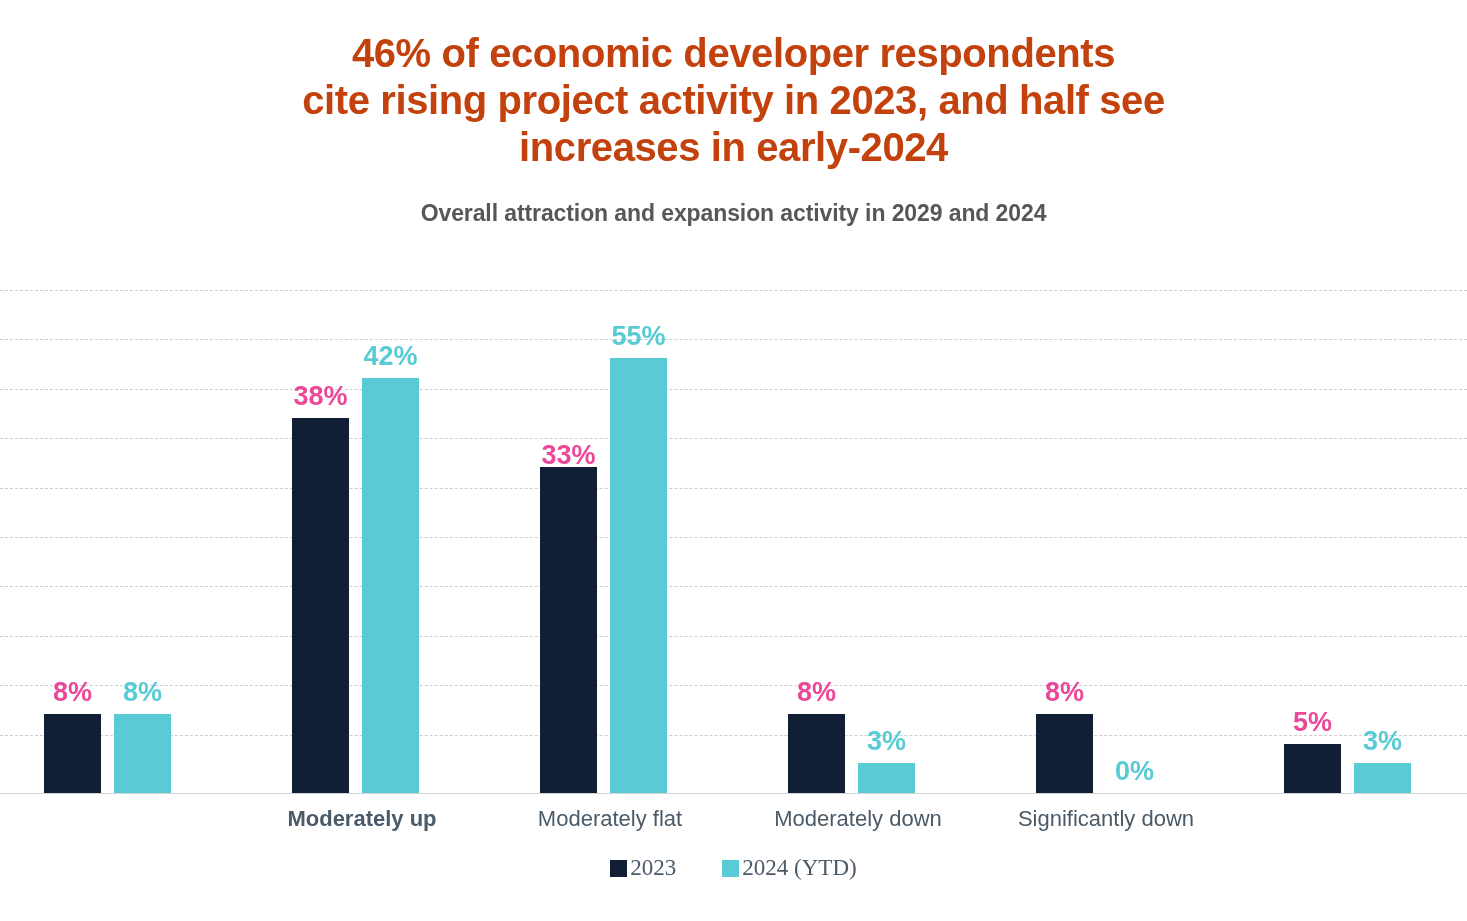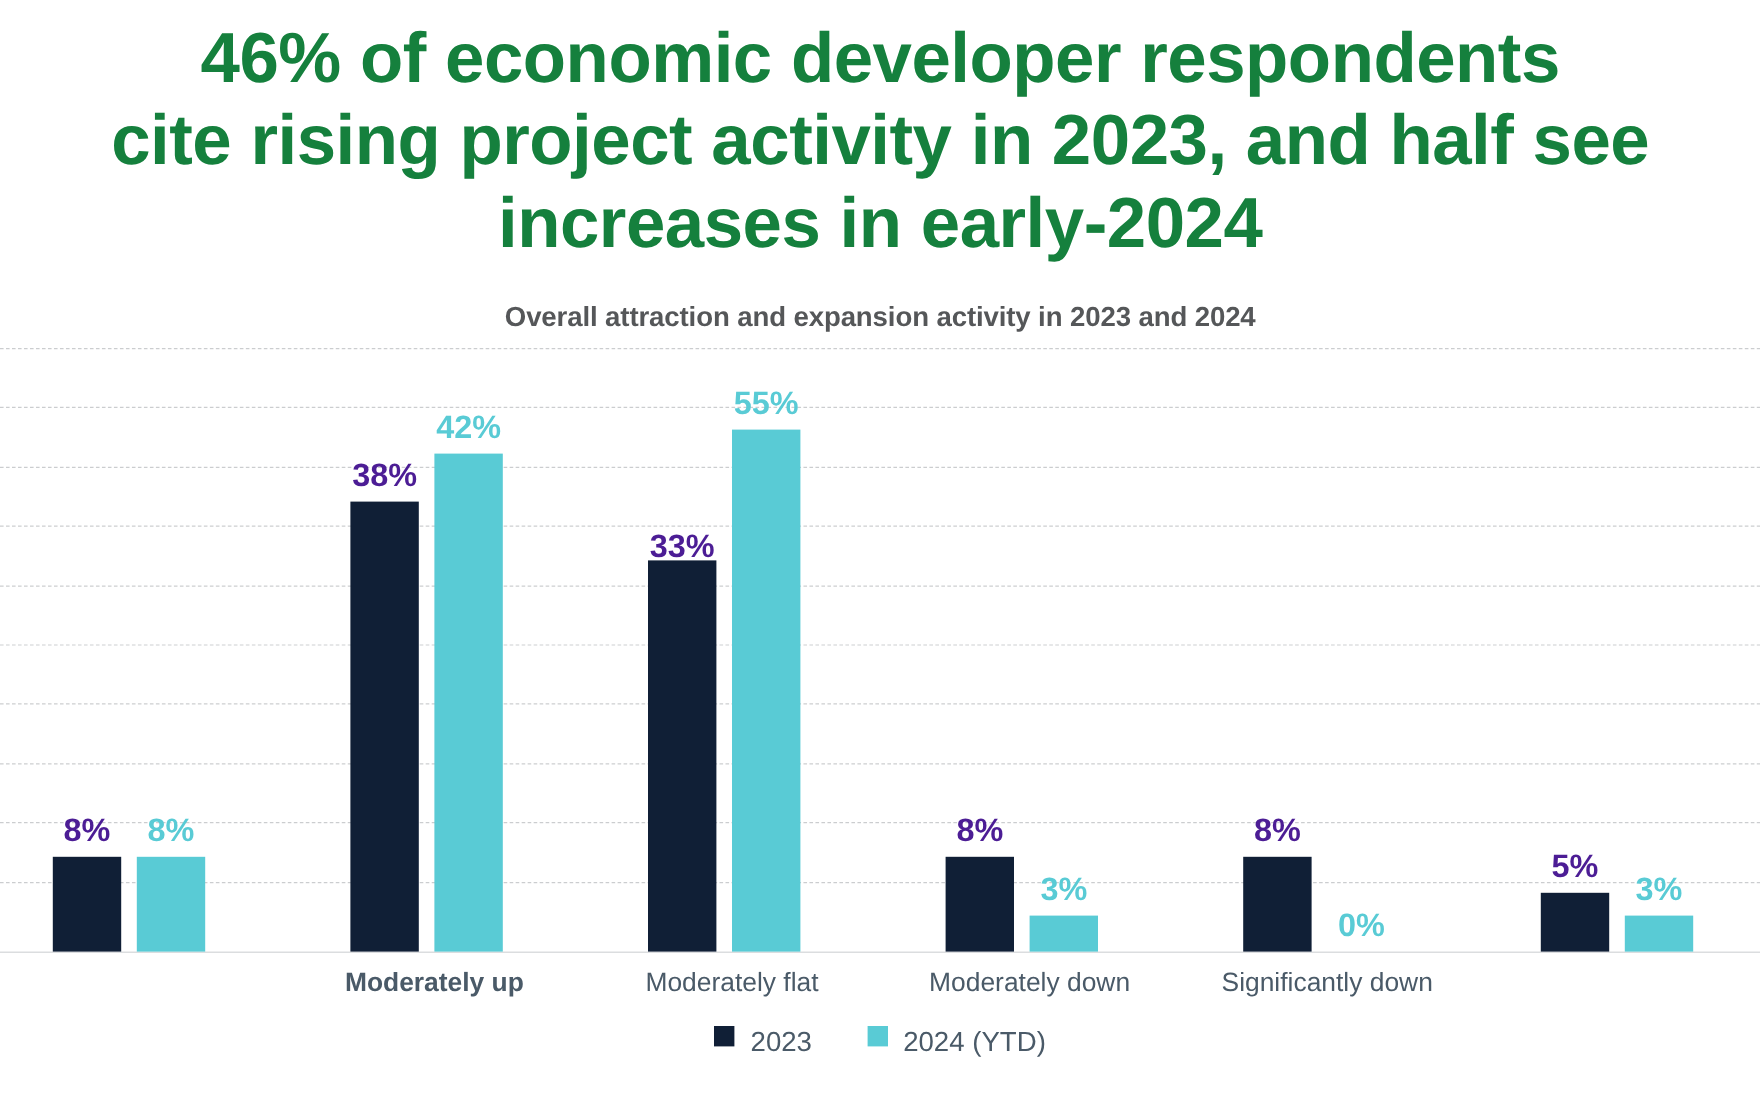--- a/index.html
+++ b/index.html
@@ -23,12 +23,12 @@
     text-align: center;
   }
   #chart-title {
-    font-size: 59px;
+    font-size: 40px;
     line-height: 1.17;
     font-weight: bold;
-    color: #15803d;
+    color: #c2410c;
     letter-spacing: -0.4px;
-    margin: 0 auto;
+    margin: 16px auto;
     width: 1400px;
     white-space: pre-line;
   }

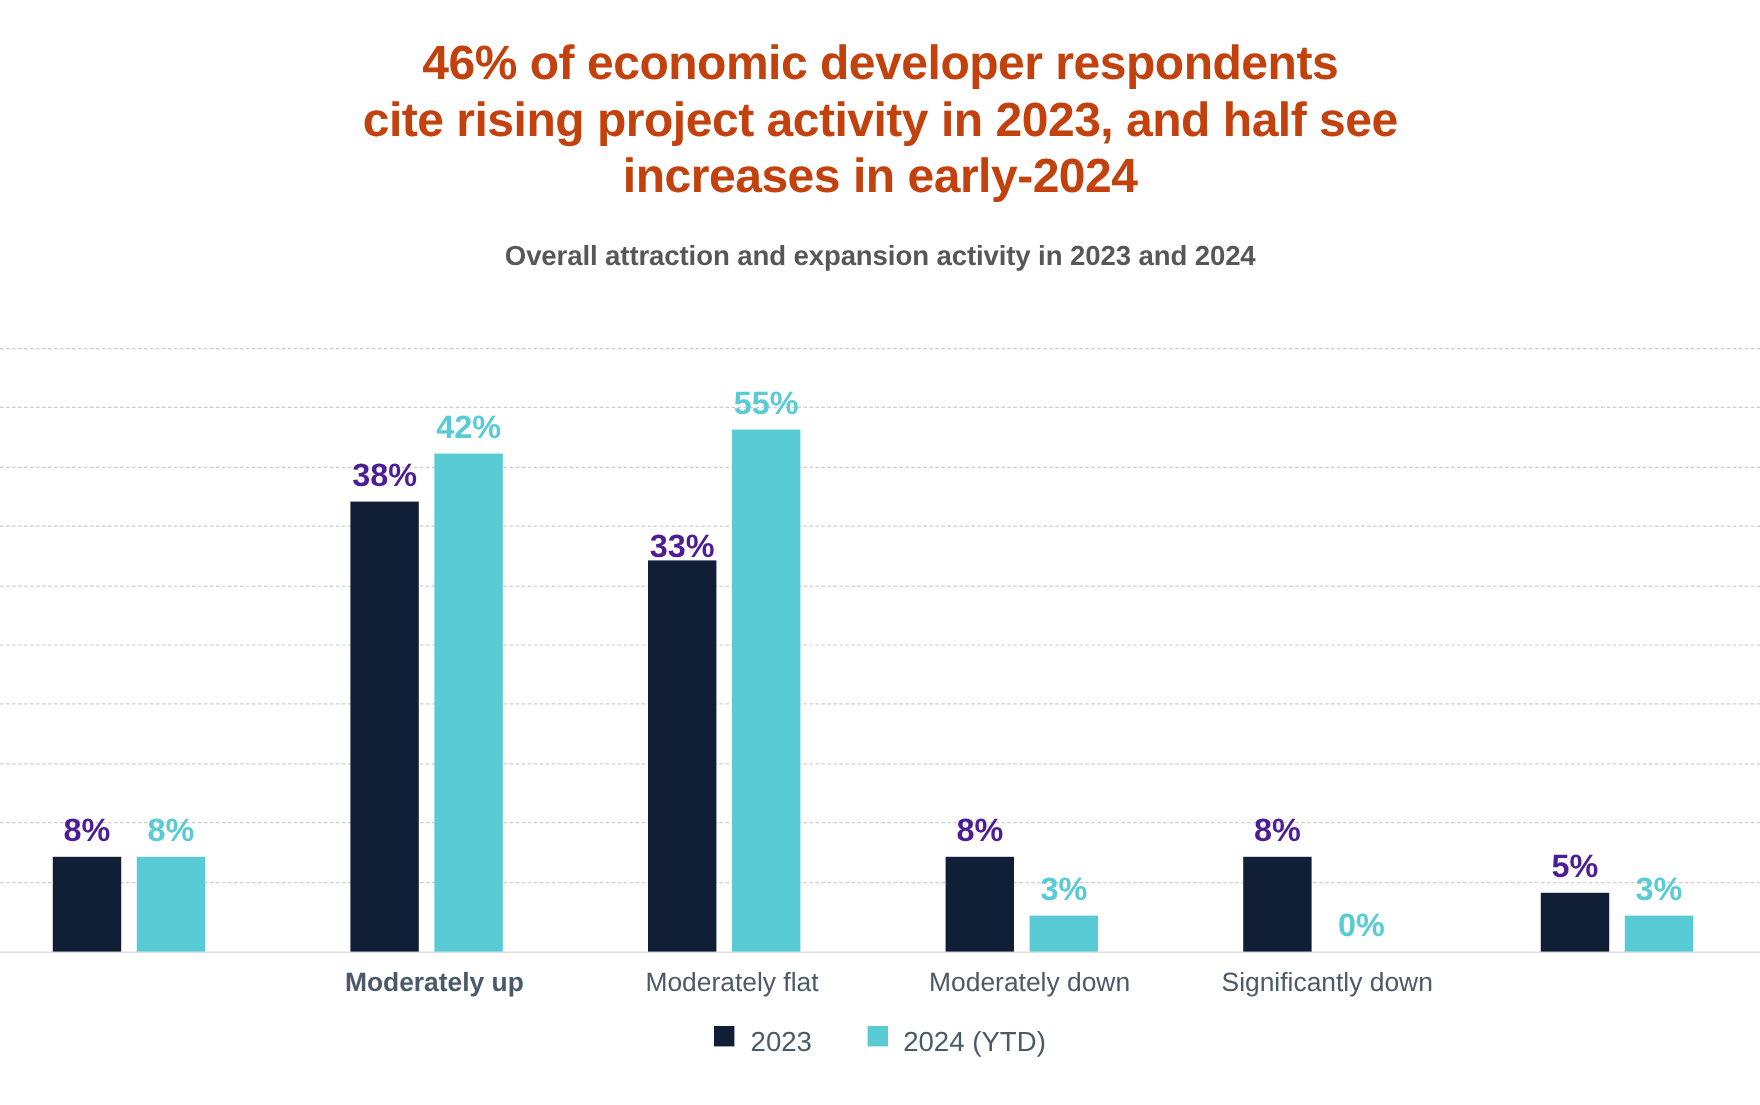--- a/index.html
+++ b/index.html
@@ -145,7 +145,7 @@
   <div id="chart-title">46% of economic developer respondents
 cite rising project activity in 2023, and half see
 increases in early-2024</div>
-  <div id="chart-subtitle">Overall attraction and expansion activity in 2023 and 2024</div>
+  <div id="chart-subtitle">Overall attraction and expansion activity in 2029 and 2024</div>
 </div>
 
 <div id="plot-wrap">

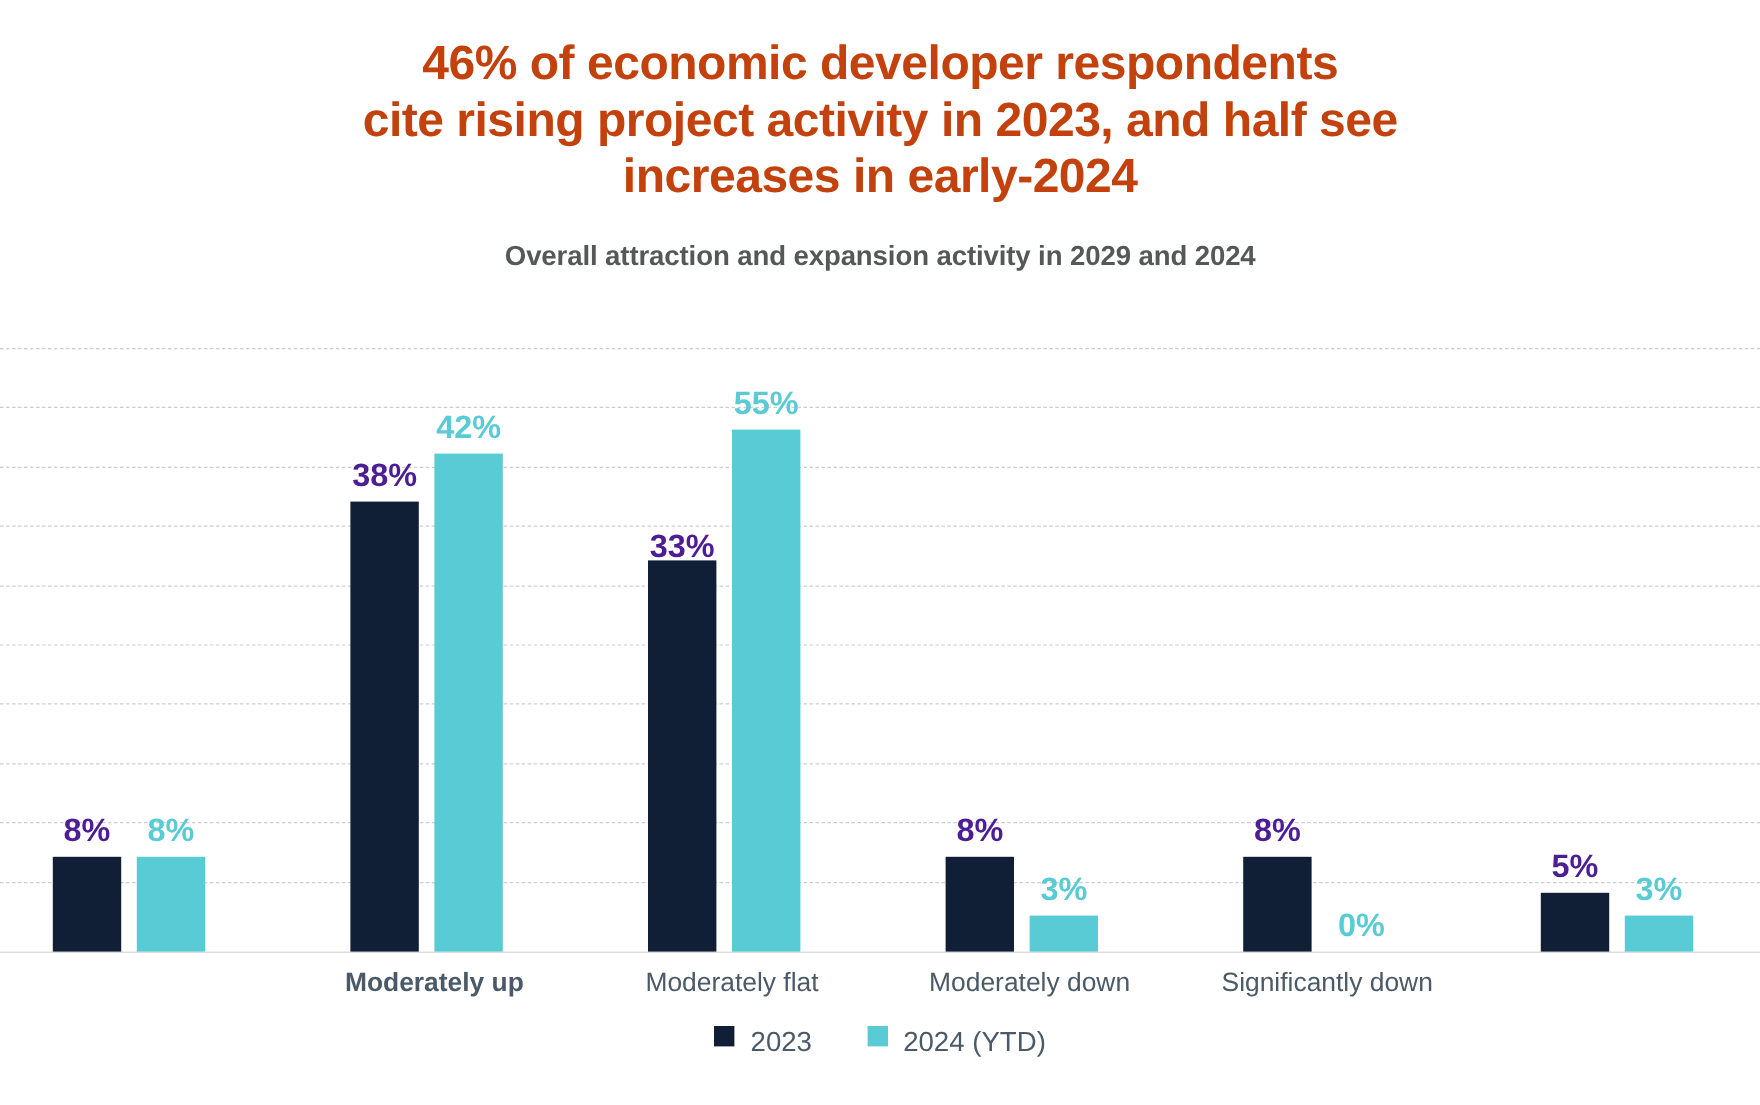--- a/index.html
+++ b/index.html
@@ -92,7 +92,7 @@
     white-space: nowrap;
     text-align: center;
   }
-  .label-2023 { color: #4c1d95; text-align: center; }
+  .label-2023 { color: #ec4899; text-align: center; }
   .label-2024 { color: #59cbd5; }
 
   

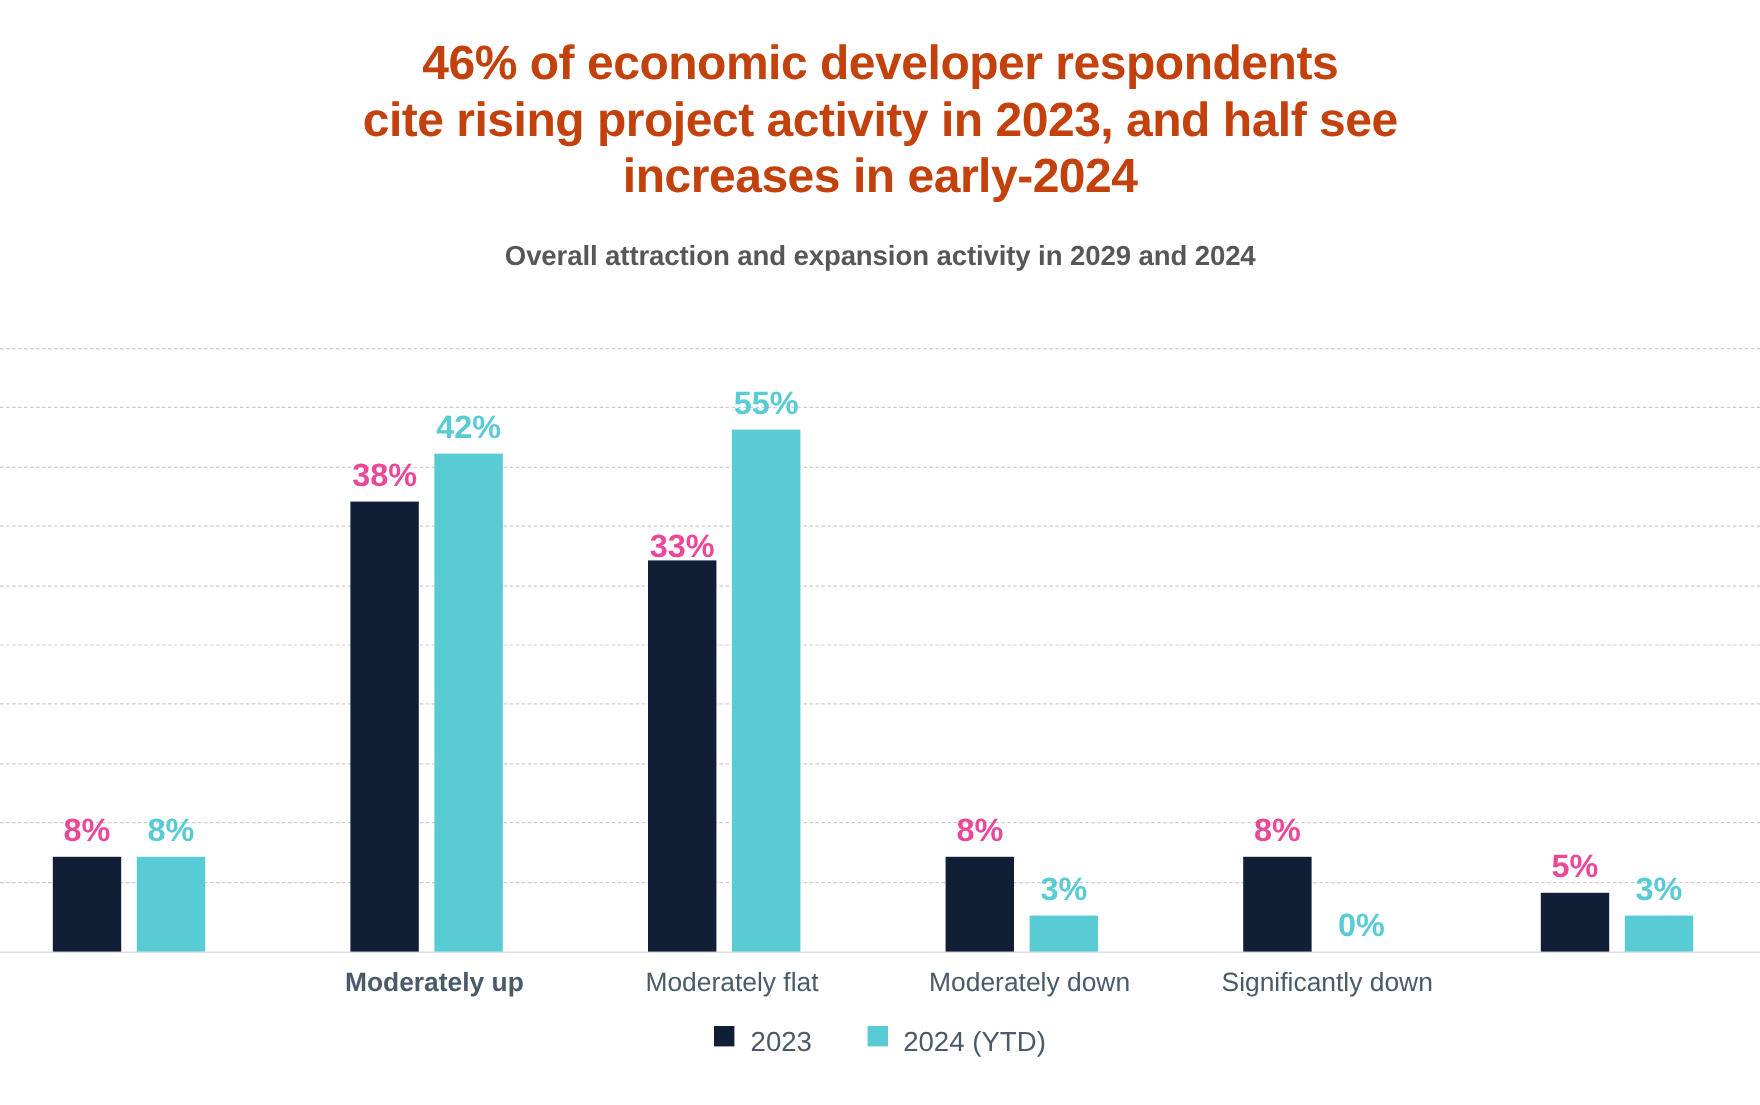--- a/index.html
+++ b/index.html
@@ -125,8 +125,9 @@
   }
   .legend-item {
     display: flex;
-    align-items: flex-start;
-    gap: 13px;
+    align-items: center;
+    gap: 3px;
+    font-family: Liberation Serif, serif;
   }
   .legend-swatch {
     width: 17px;

